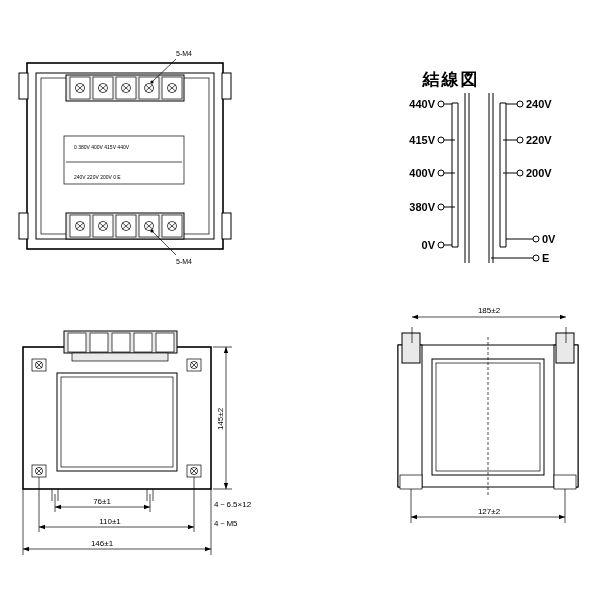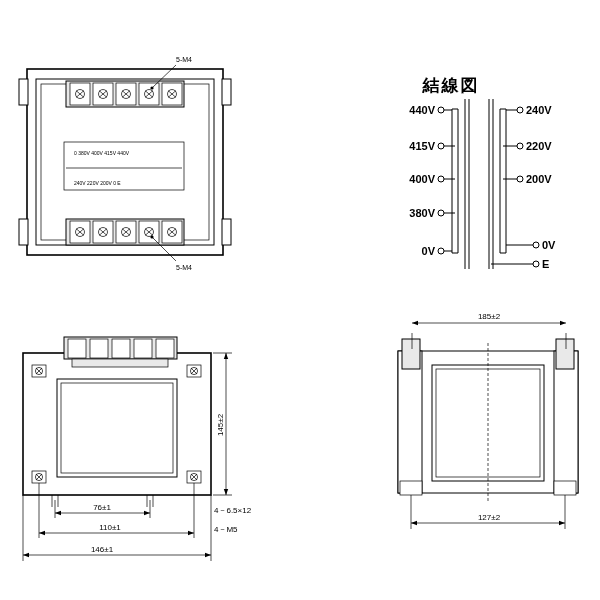--- a/index.html
+++ b/index.html
@@ -11,7 +11,7 @@
     position:relative;
     overflow:hidden;
   }
-  .page{position:absolute;left:0;top:13px;width:600px;height:544px;}
+  .page{position:absolute;left:0;top:7px;width:600px;height:544px;}
   svg{display:block;}
   text{font-family:"Liberation Sans", sans-serif;fill:#000;}
   .lbl-sm{font-size:7px;}

